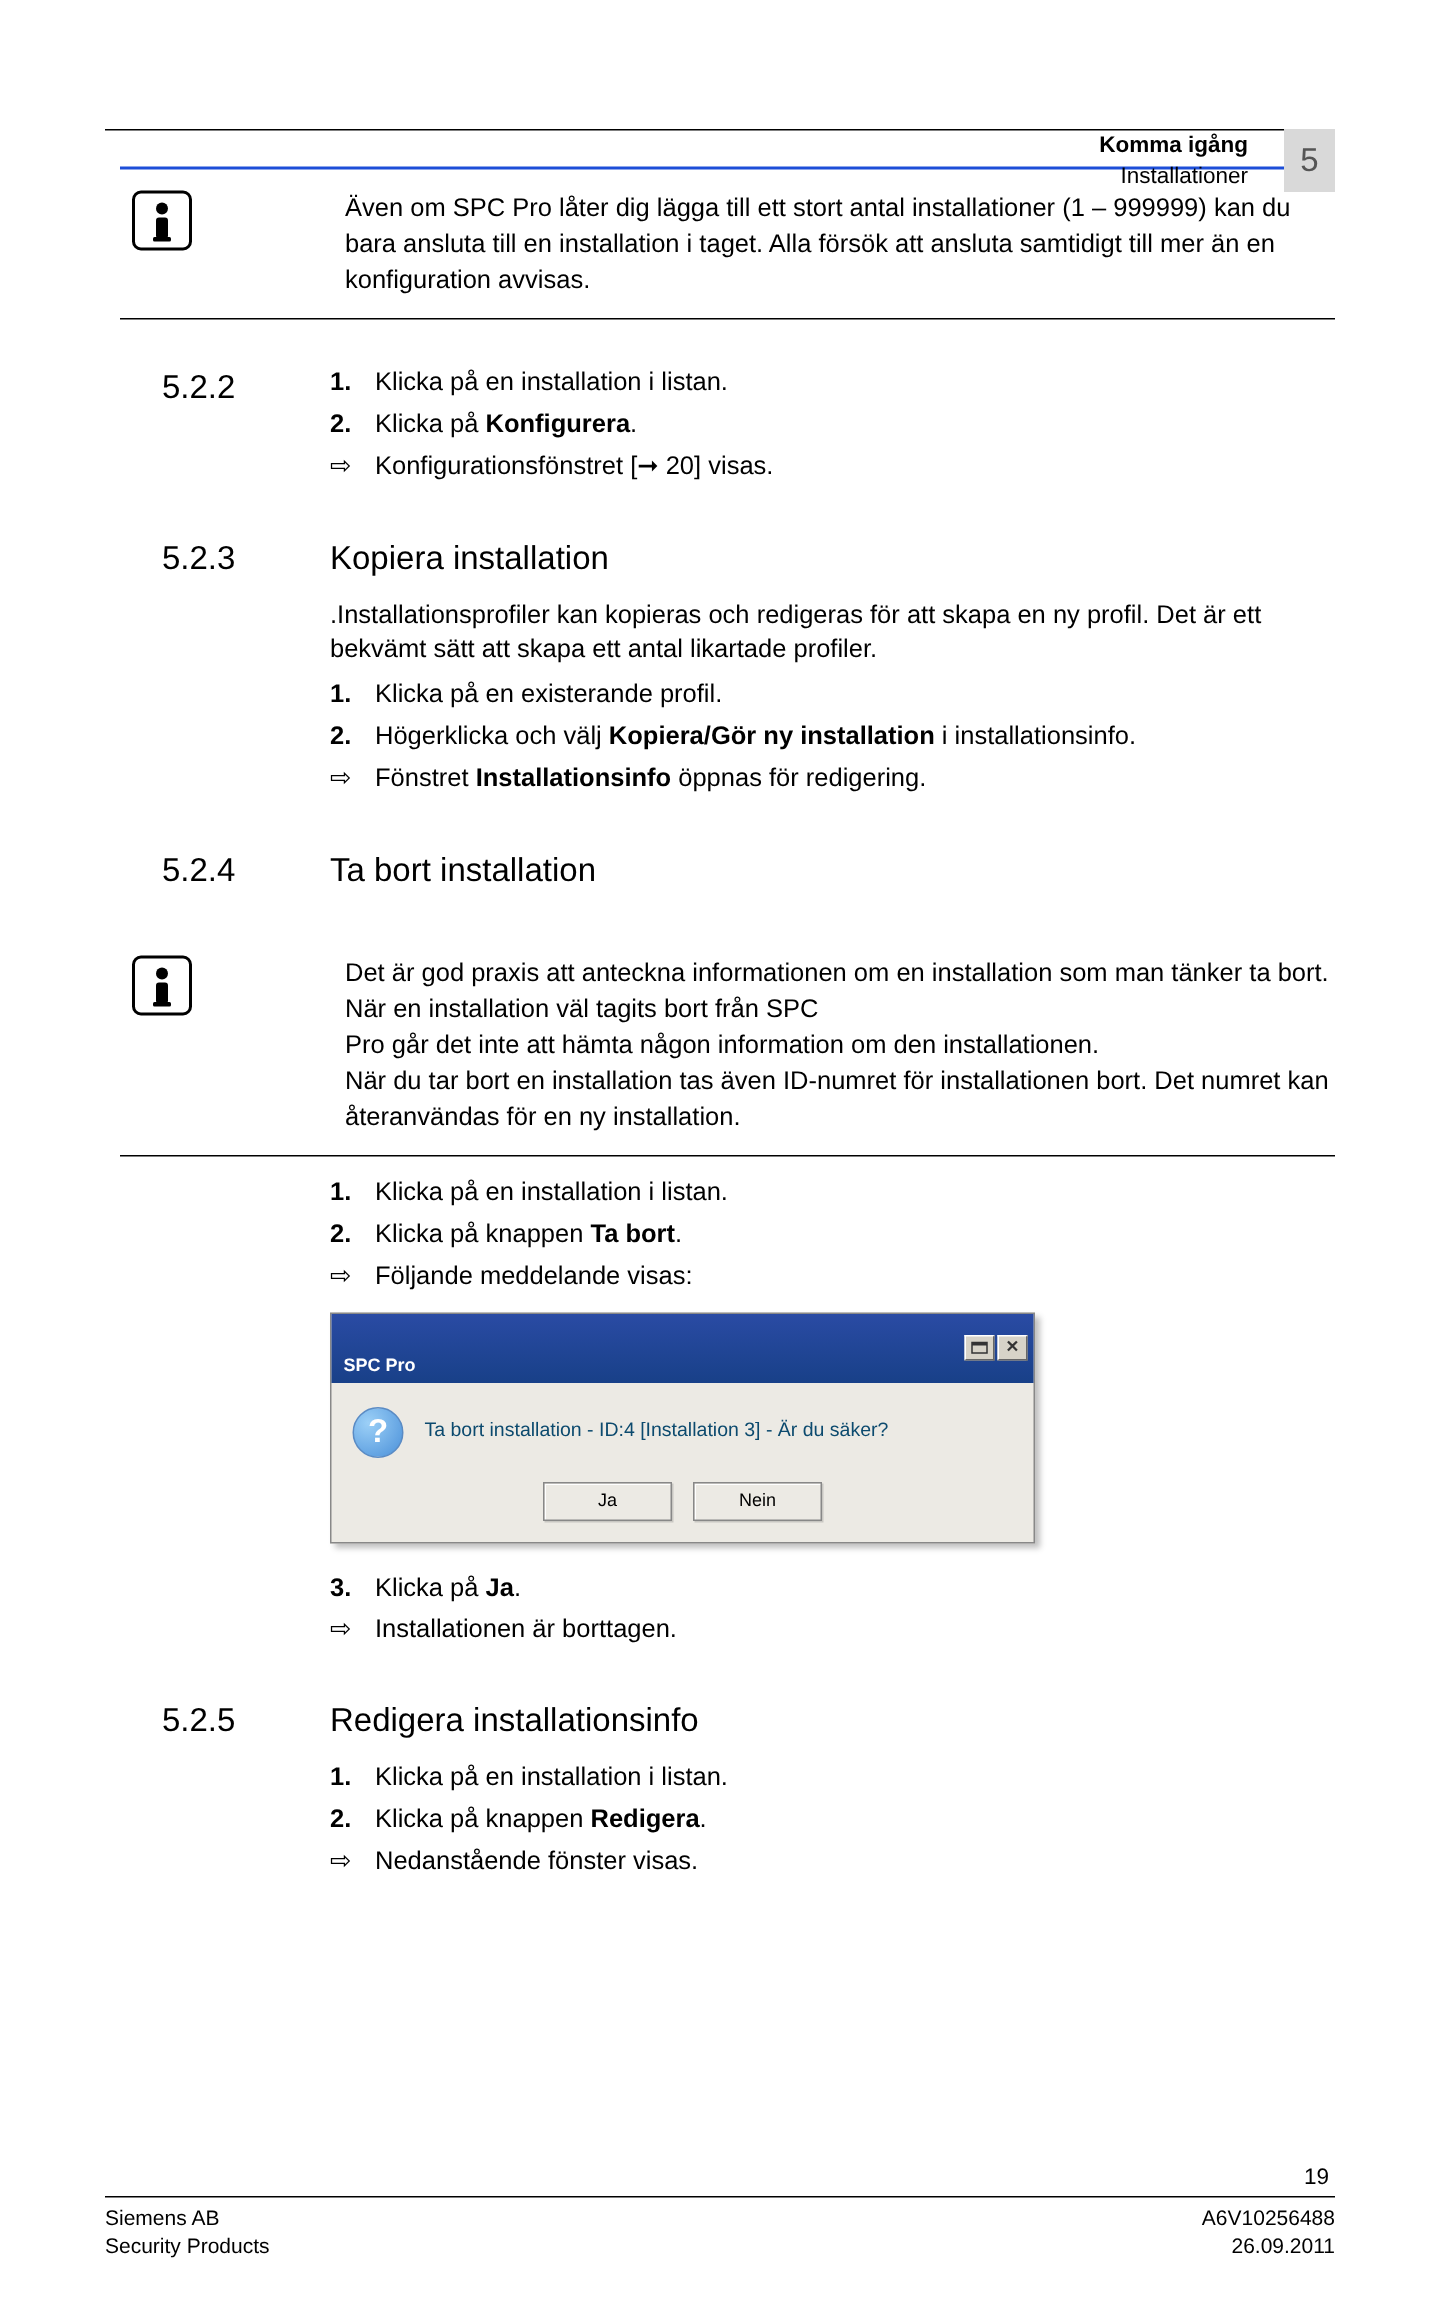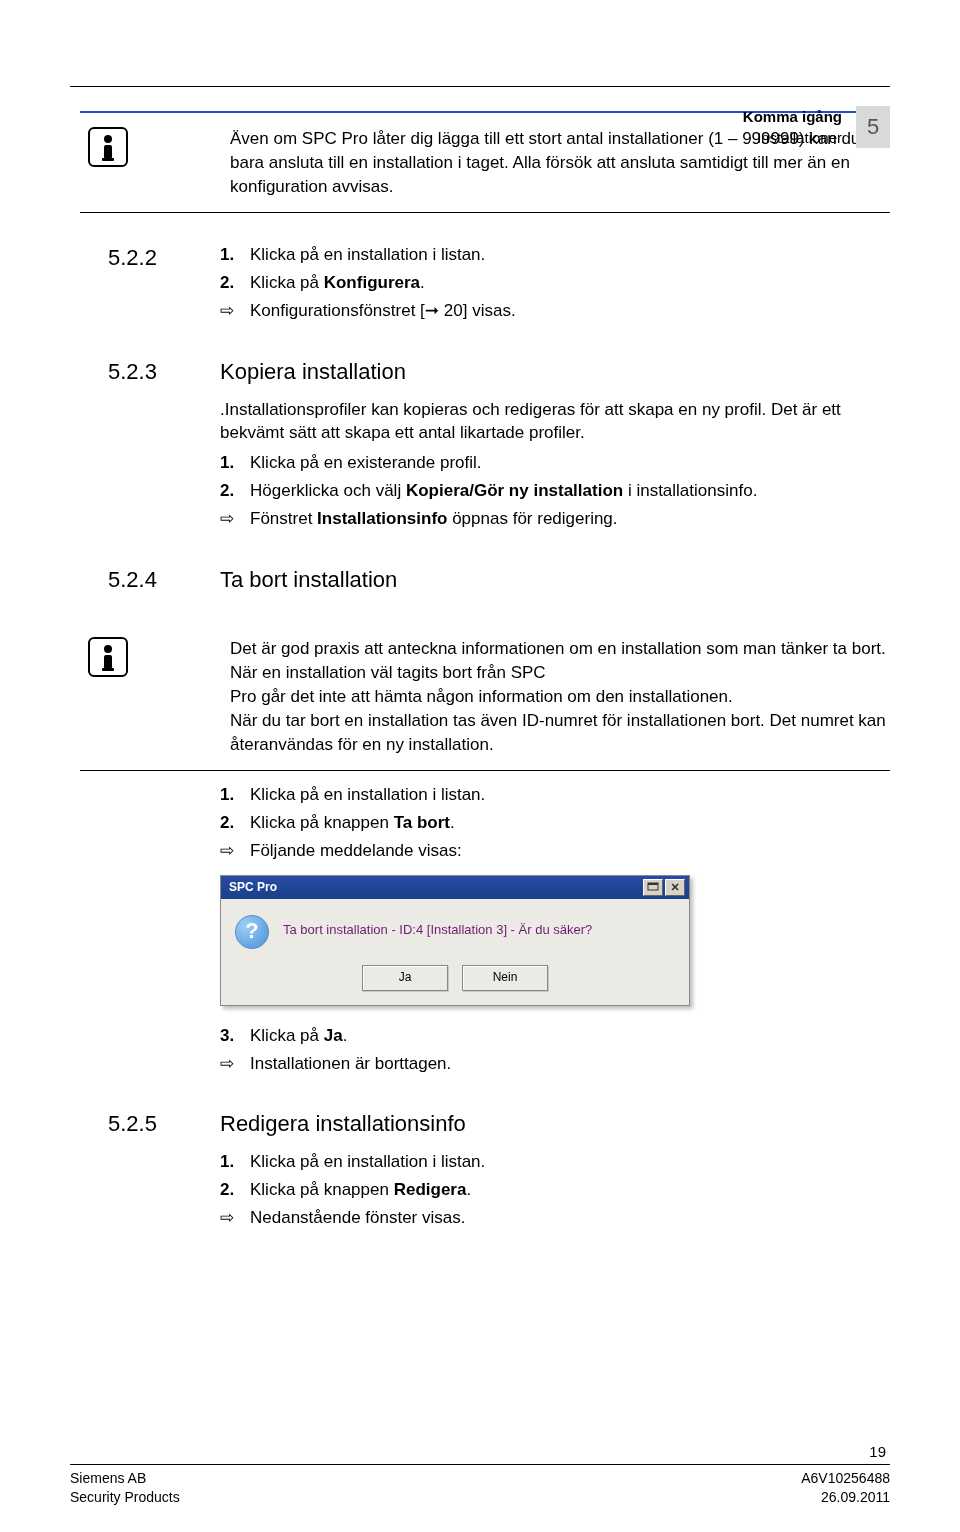--- a/index.html
+++ b/index.html
@@ -26,8 +26,7 @@
     top: 0;
     display: flex;
     align-items: flex-start;
-    gap: 14px;
-    margin-top: 20px;
+    gap: 24px;
   }
   .header-text { text-align: right; font-size: 15px; }
   .header-text .bold { font-weight: bold; }

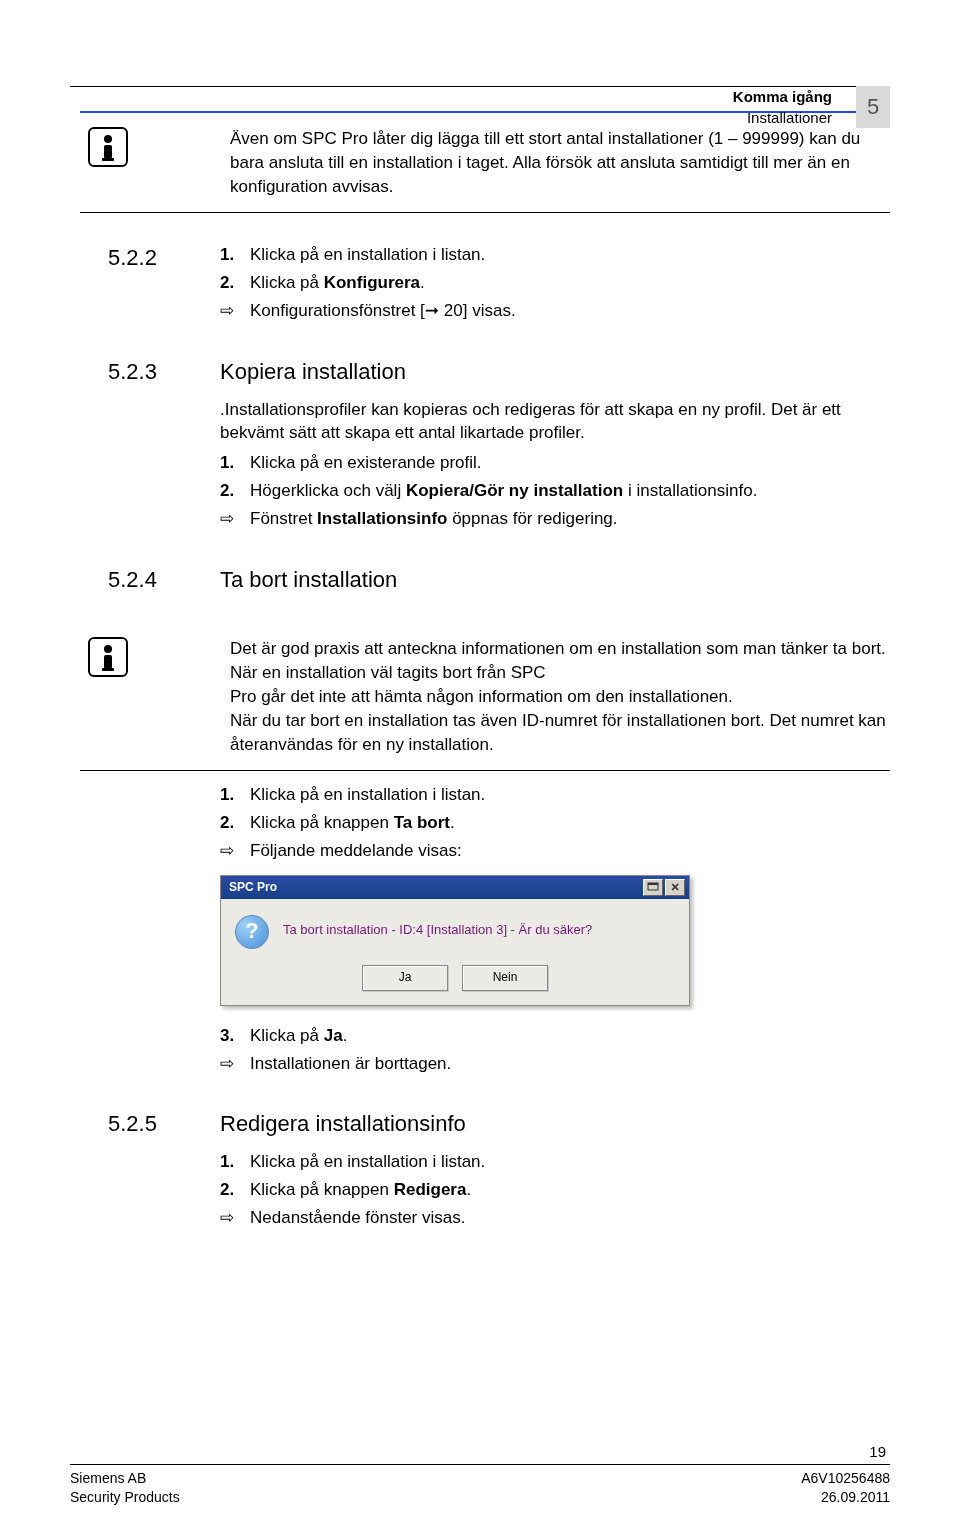--- a/index.html
+++ b/index.html
@@ -102,7 +102,7 @@
     font-weight: bold;
     font-size: 12px;
   }
-  .titlebar-title { flex: 1; padding-left: 4px; }
+  .titlebar-title { flex: 1; padding-left: 4px; margin-top: 23px; }
   .titlebar-btns { display: flex; gap: 2px; }
   .tb-btn {
     width: 20px; height: 17px;

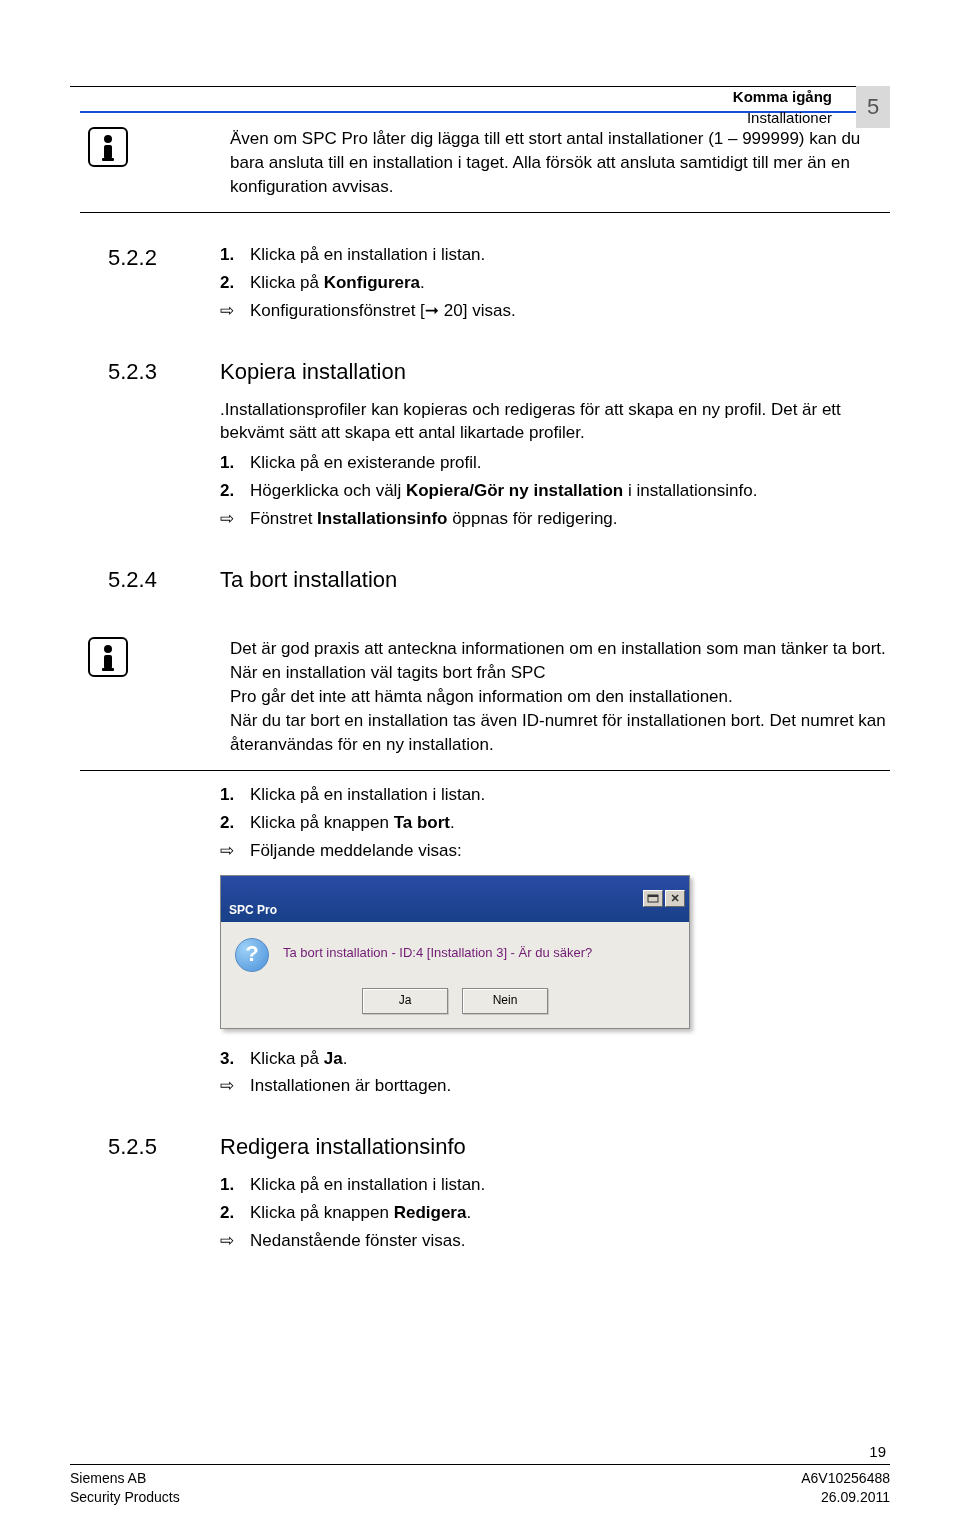--- a/index.html
+++ b/index.html
@@ -126,7 +126,7 @@
     border: 1px solid #5a8bc4;
     flex-shrink: 0;
   }
-  .dlg-msg { flex: 1; padding-top: 6px; color: #701a75; }
+  .dlg-msg { flex: 1; padding-top: 6px; color: #0c4a6e; }
   .dlg-btns {
     display: flex; justify-content: center; gap: 14px;
     padding: 6px 0 14px 0;

